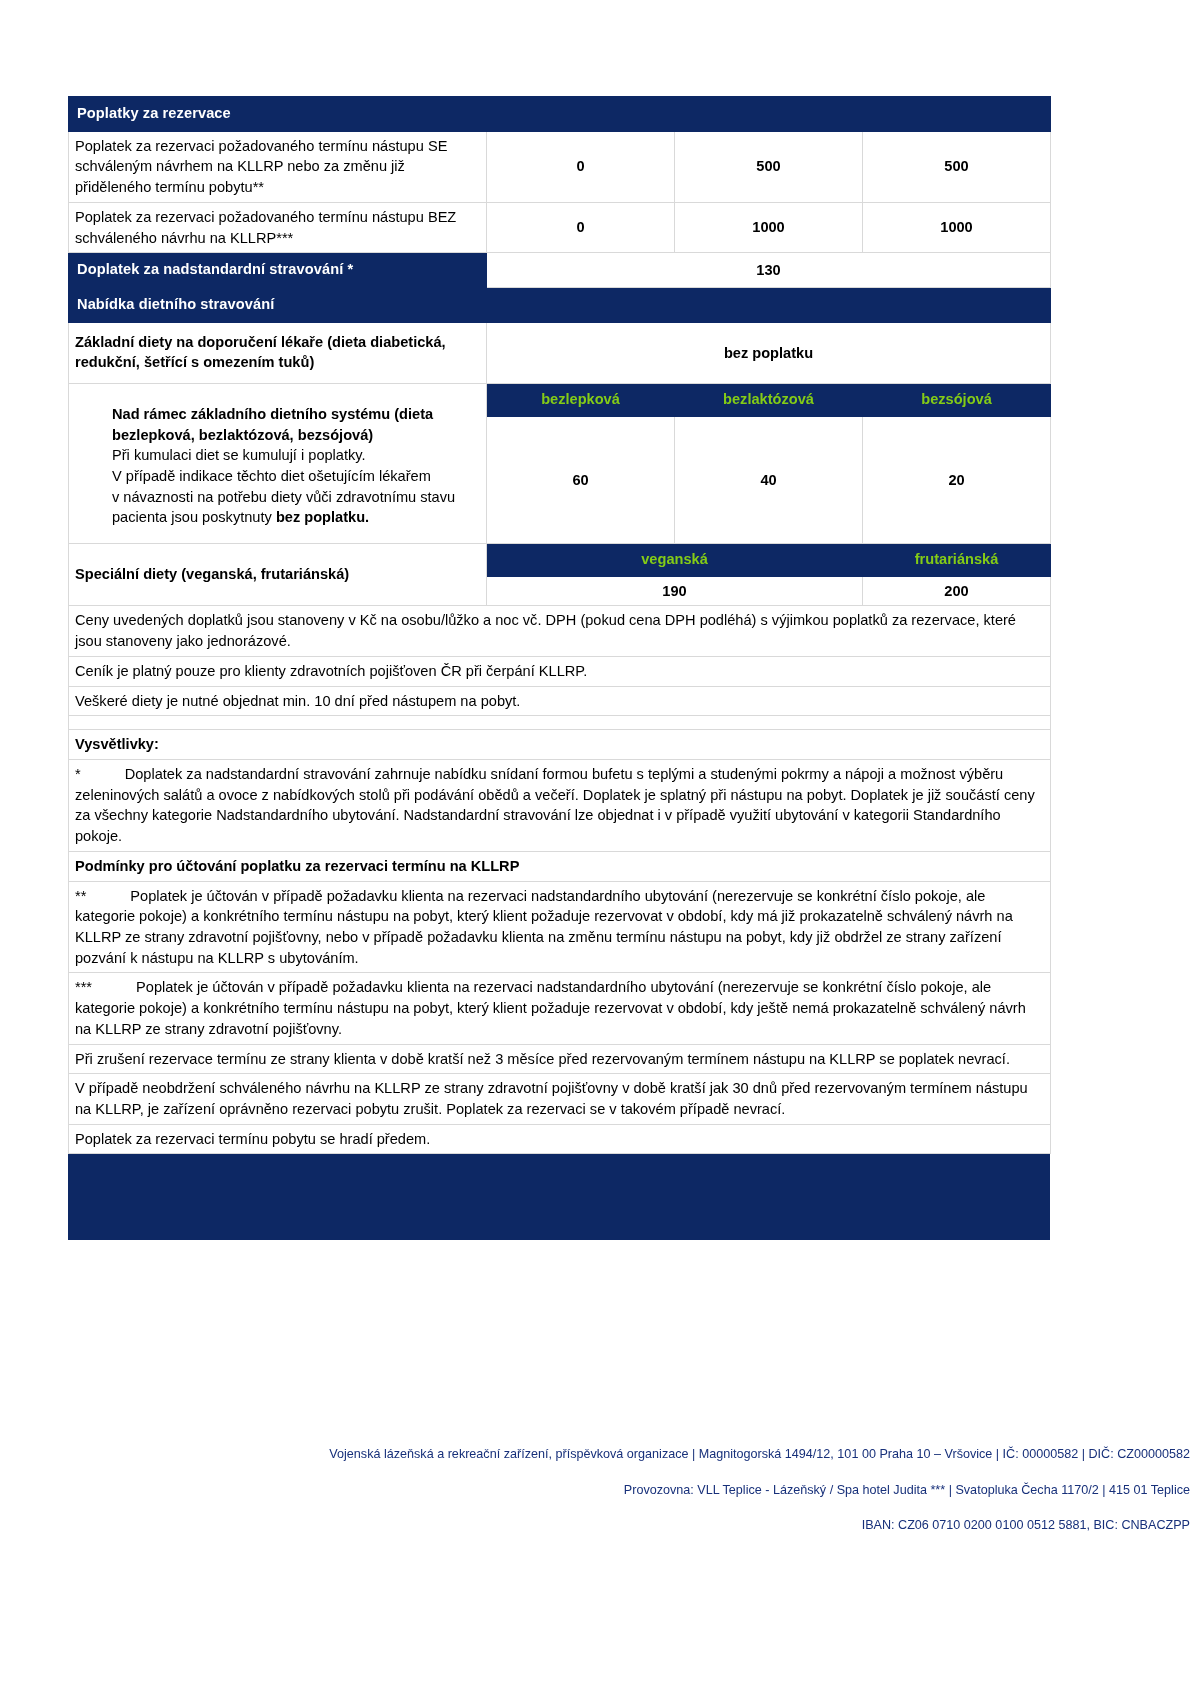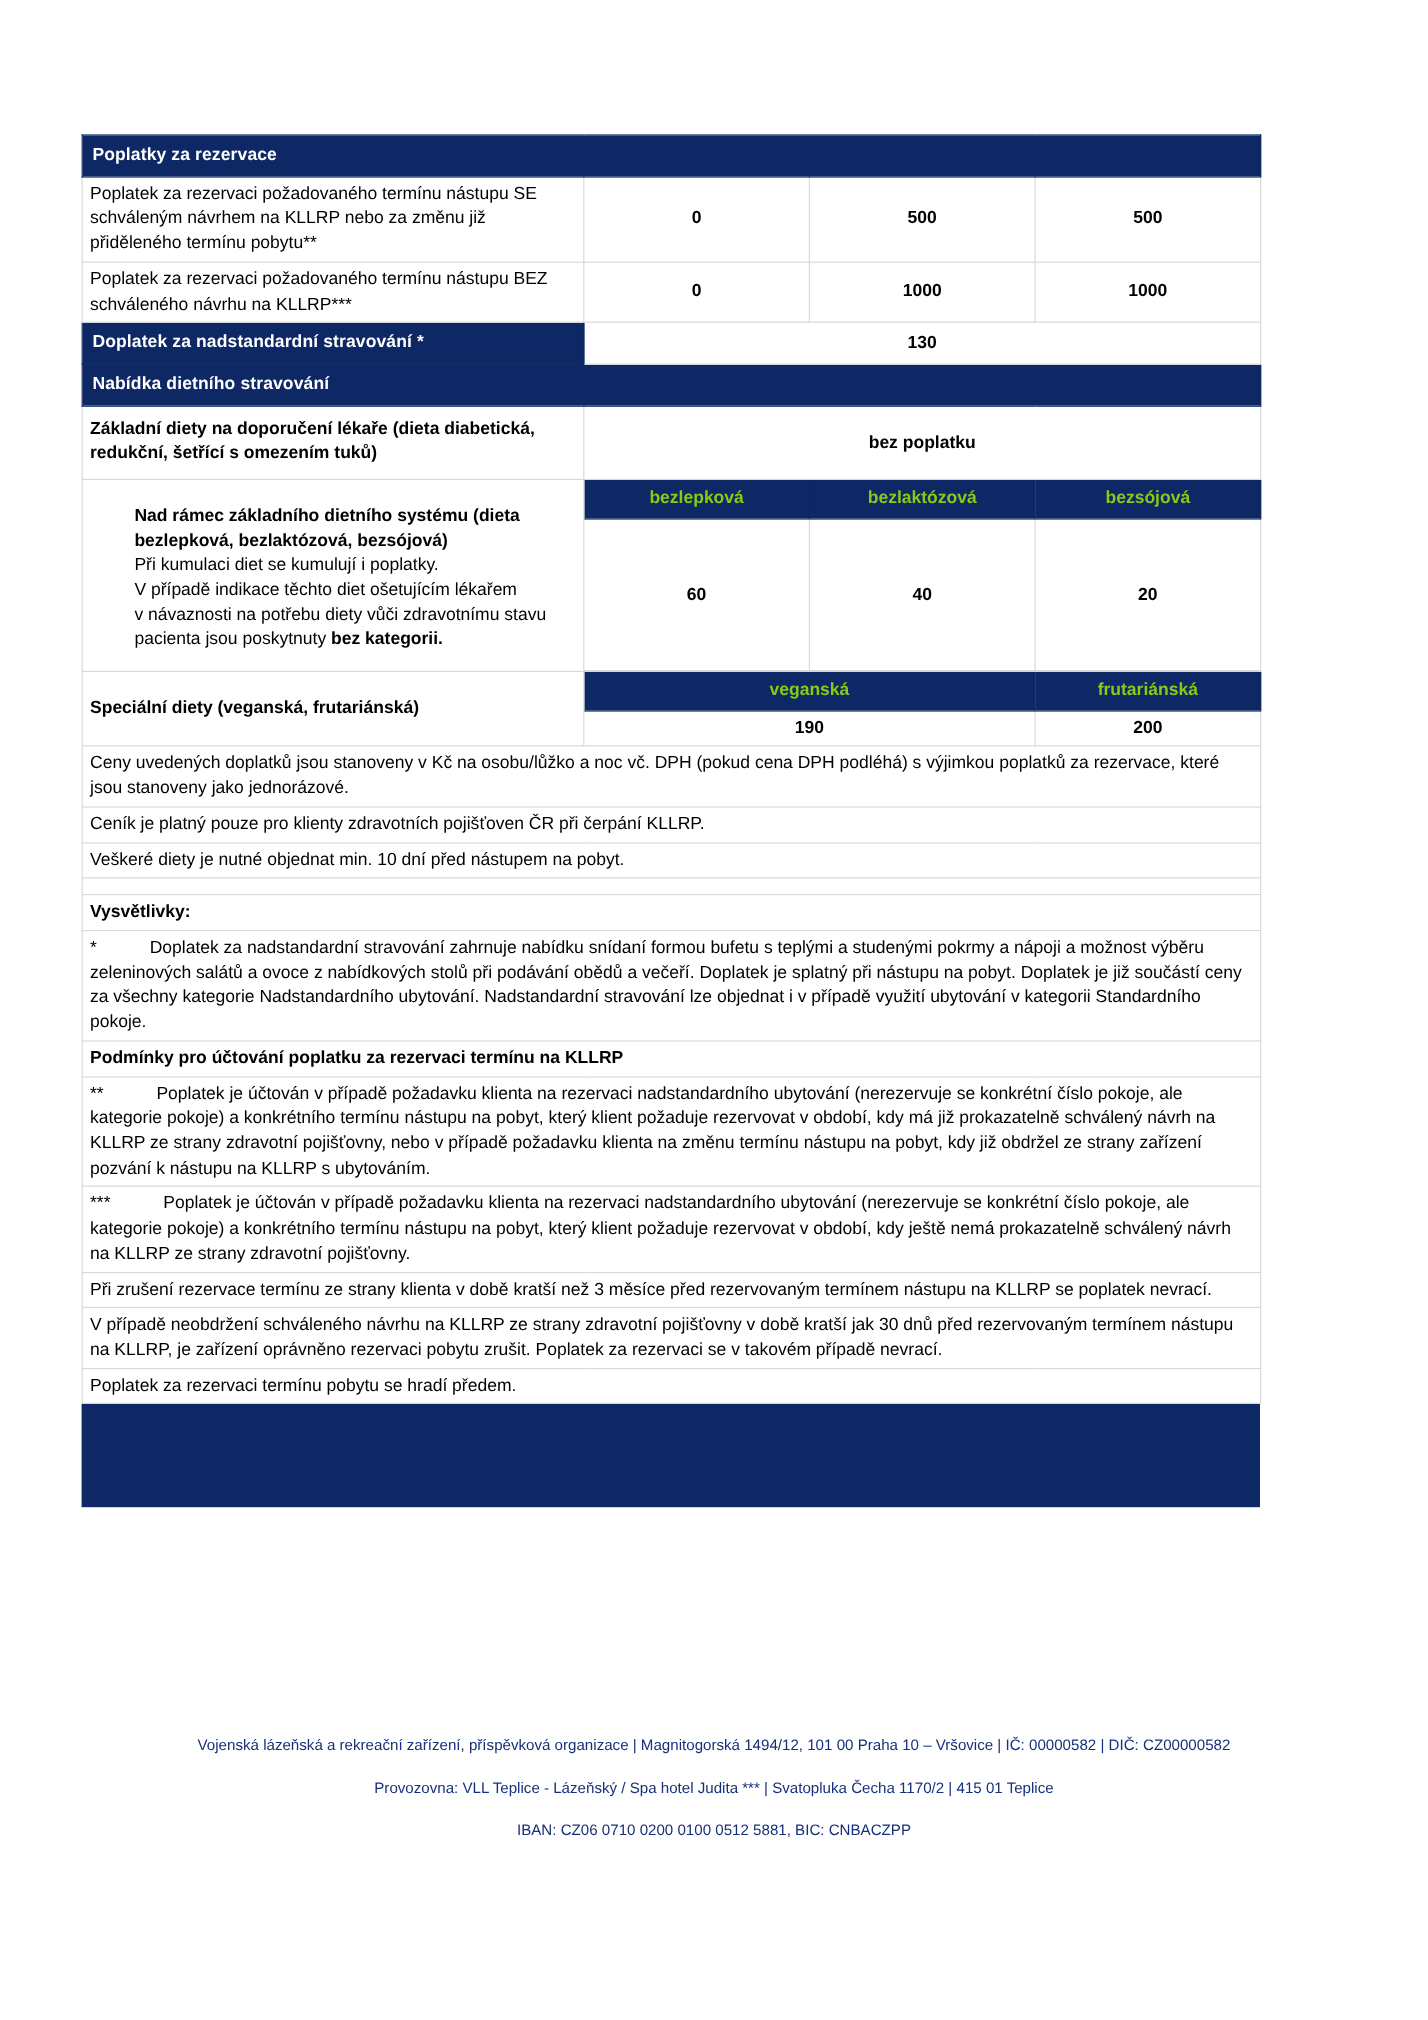--- a/index.html
+++ b/index.html
@@ -18,7 +18,7 @@
   .page {
     position: absolute;
     left: 68px;
-    top: 112px;
+    top: 96px;
     width: 982px;
   }
 

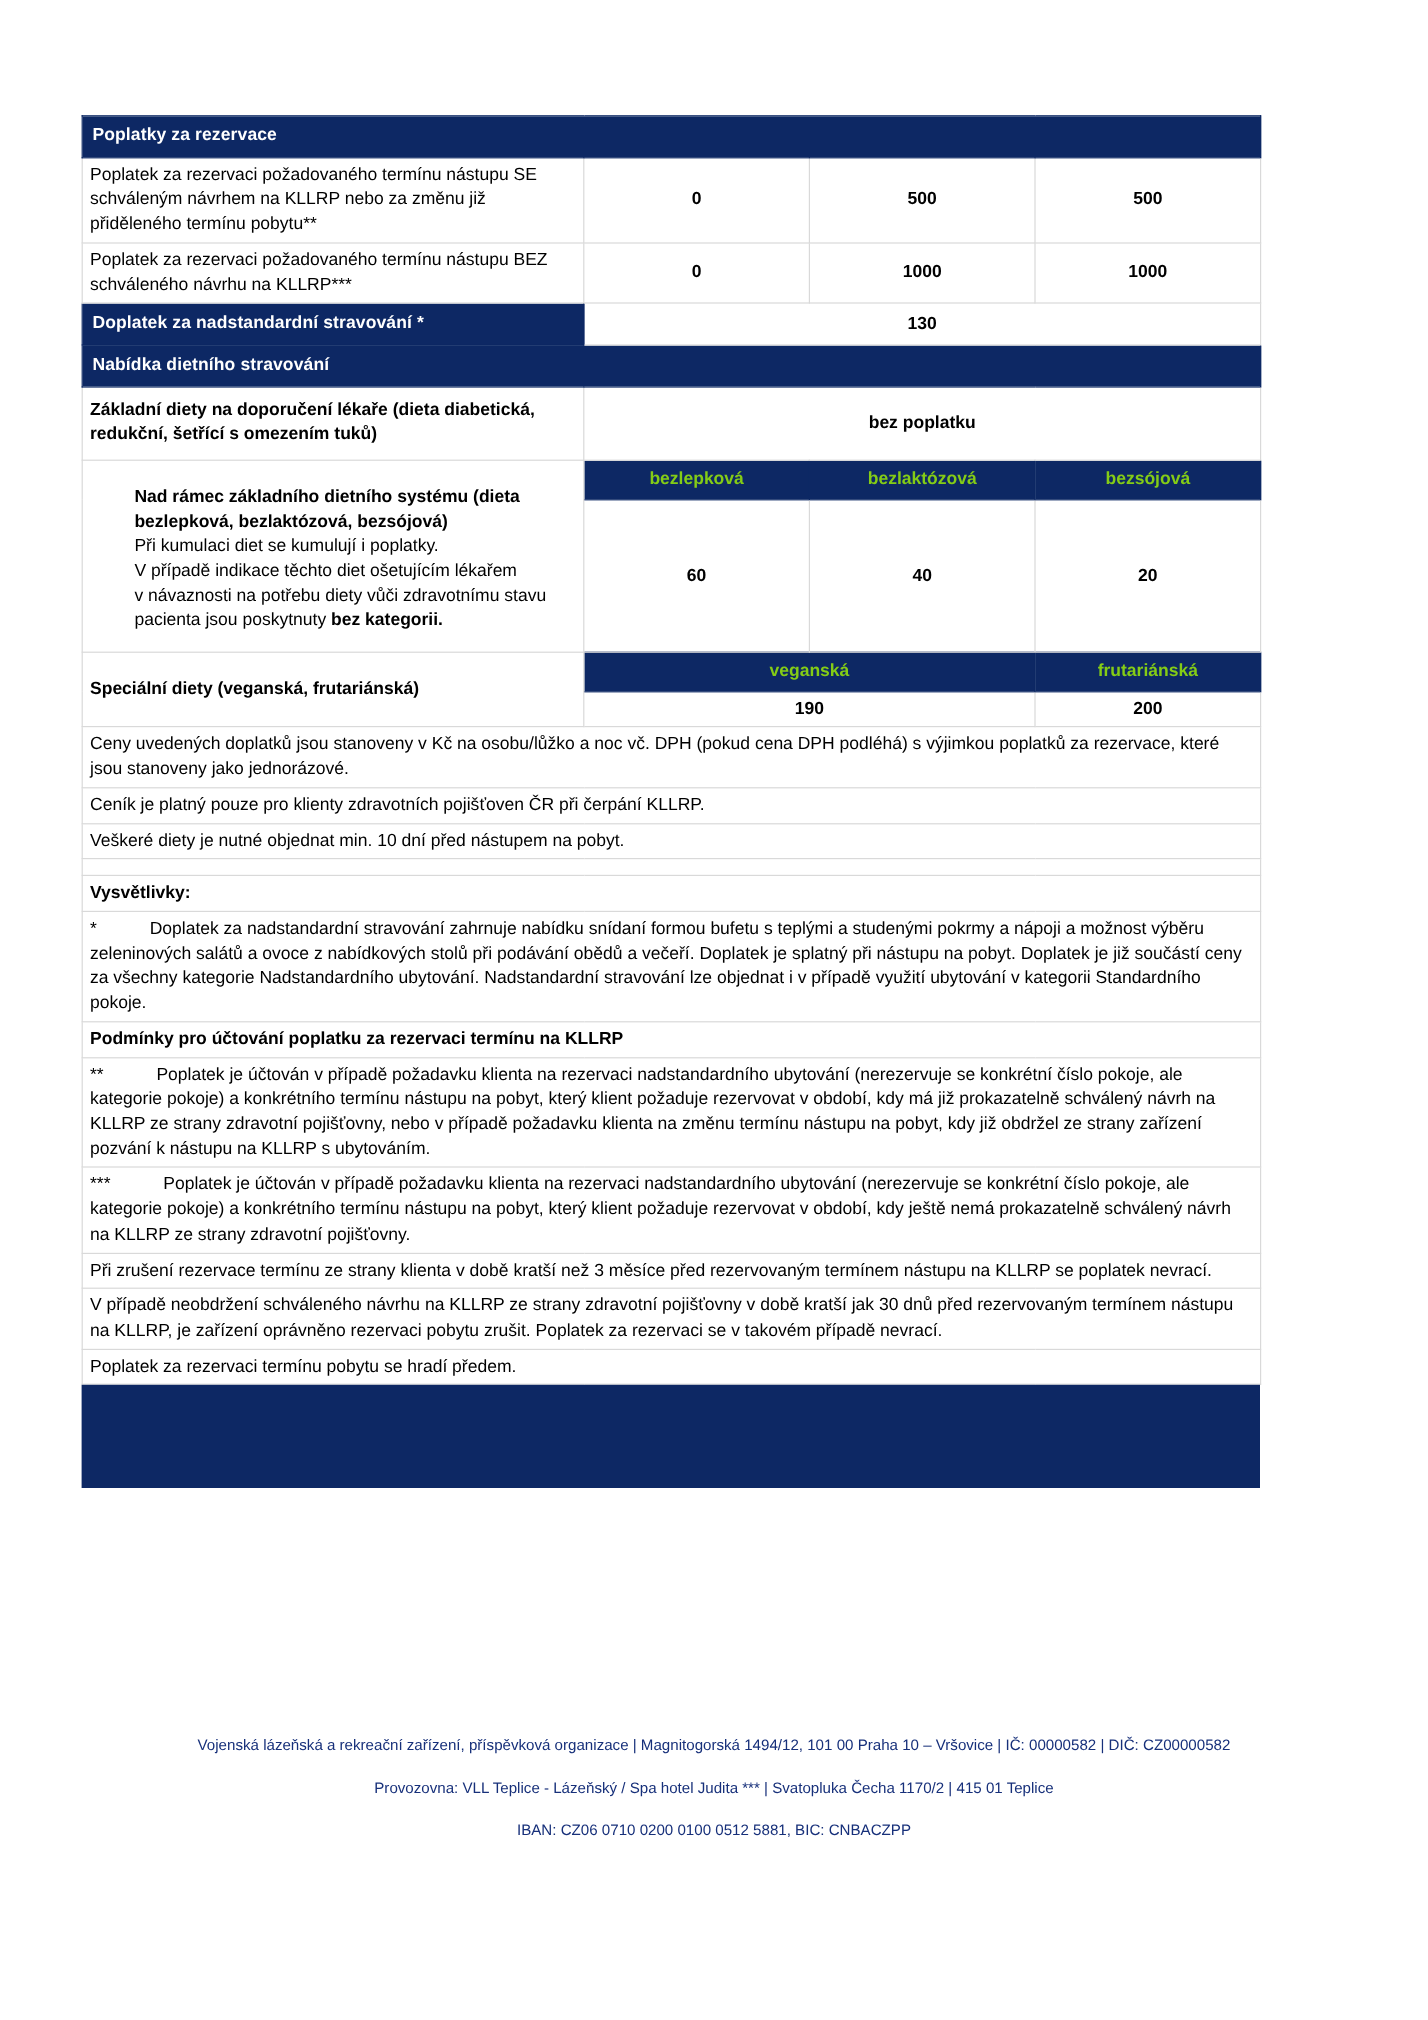--- a/index.html
+++ b/index.html
@@ -168,7 +168,7 @@
         <span>Při kumulaci diet se kumulují i poplatky.</span><br>
         <span>V případě indikace těchto diet ošetujícím lékařem</span><br>
         <span>v návaznosti na potřebu diety vůči zdravotnímu stavu</span><br>
-        <span>pacienta jsou poskytnuty </span><span class="nb">bez kategorii.</span>
+        <span>pacienta jsou poskytnuty </span><span class="nb">bez poplatku.</span>
       </td>
       <td class="subhdr">bezlepková</td>
       <td class="subhdr">bezlaktózová</td>

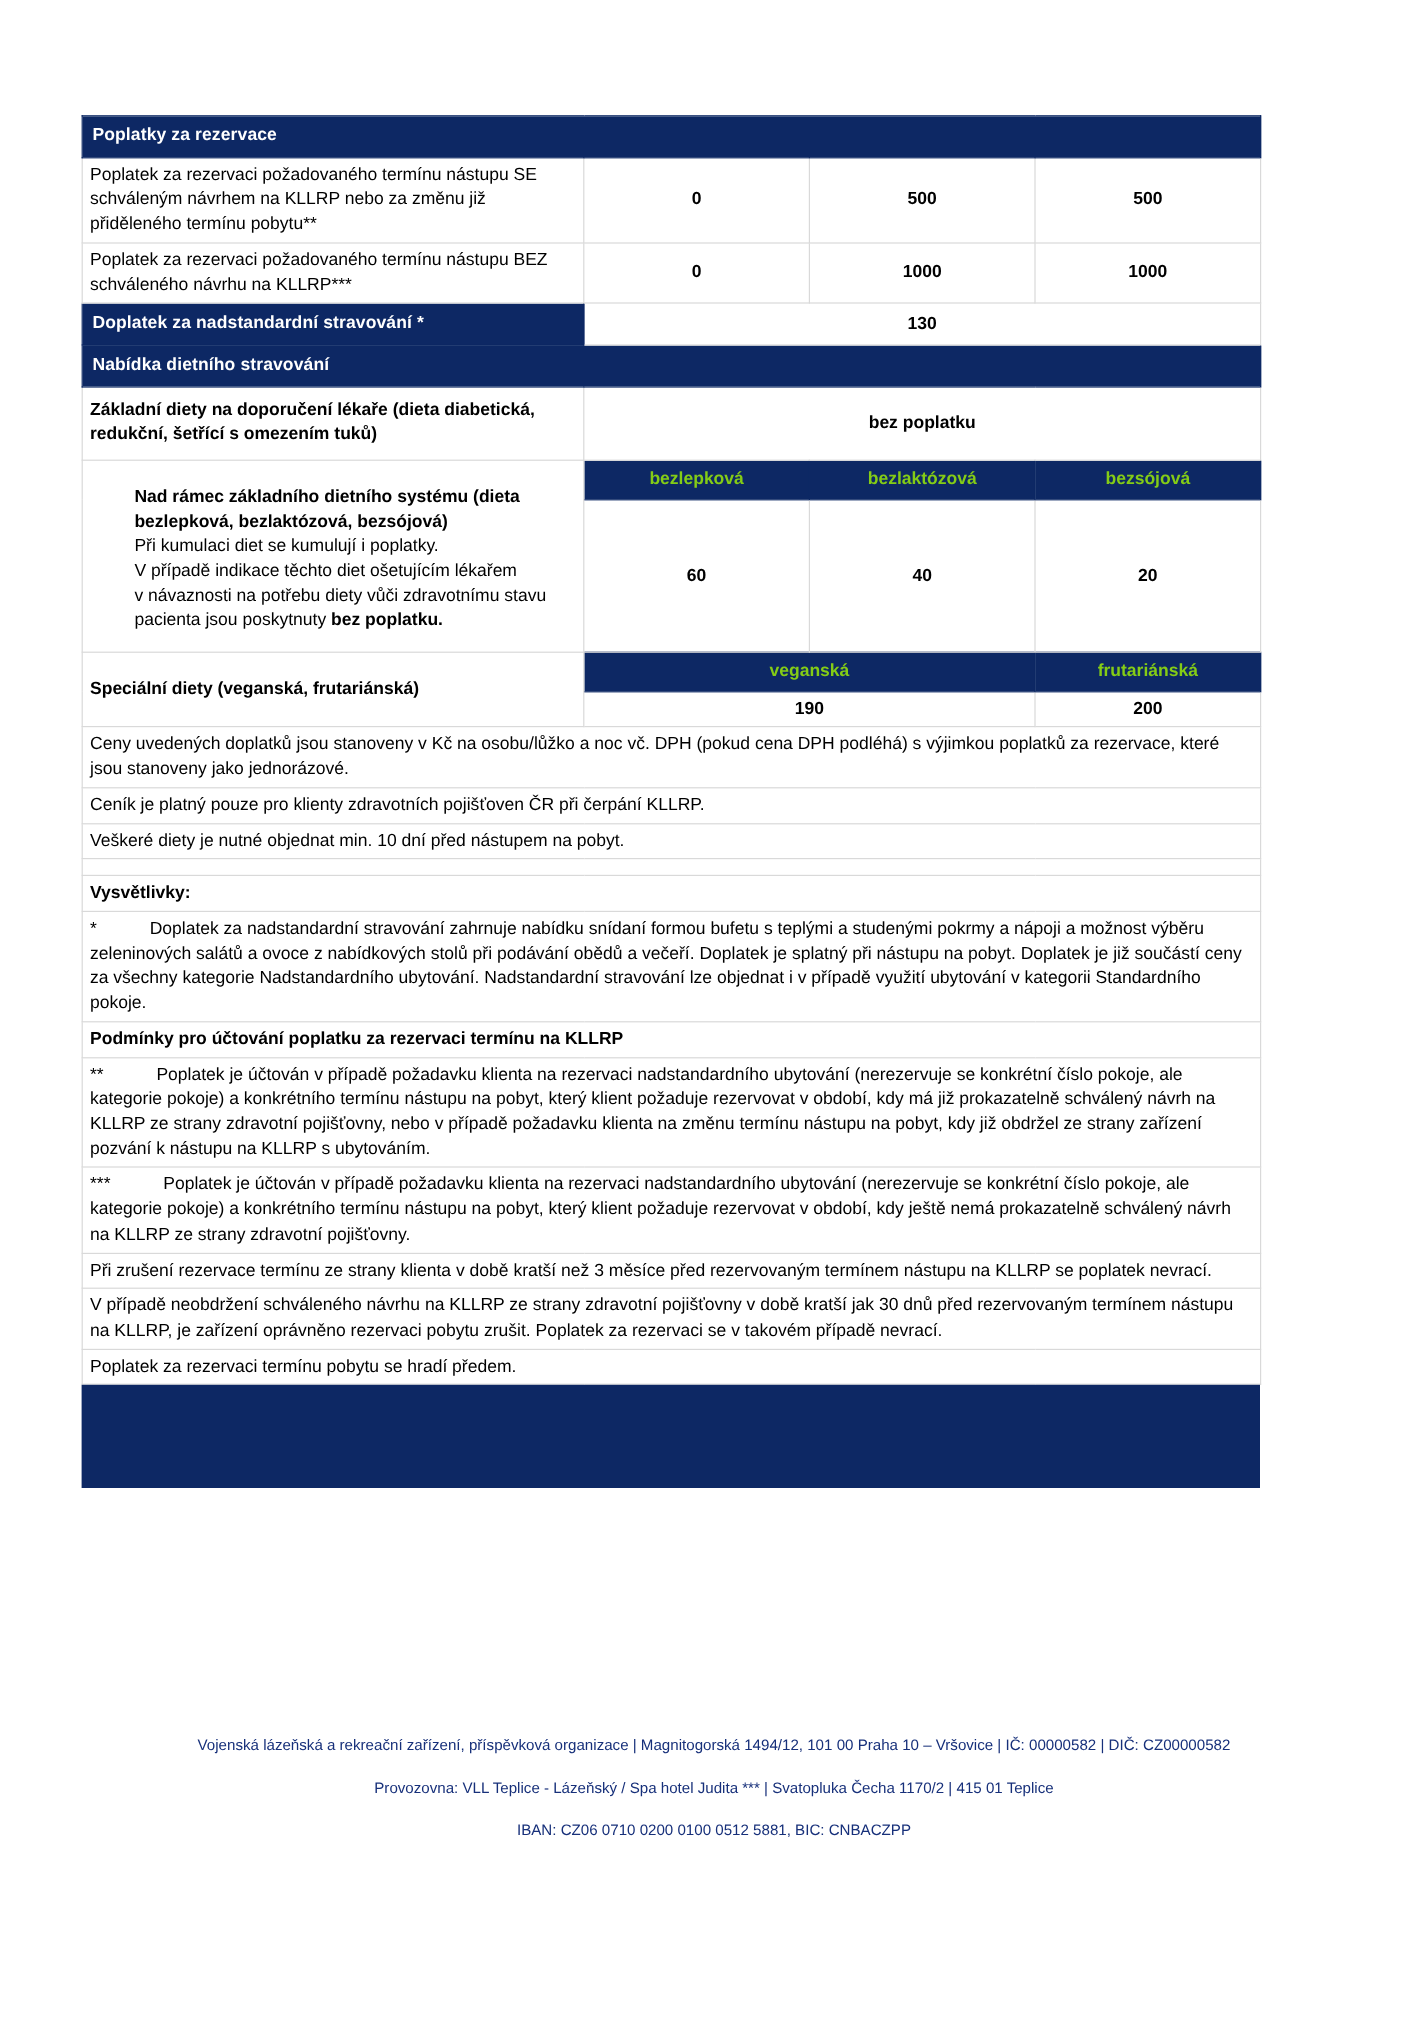--- a/index.html
+++ b/index.html
@@ -105,7 +105,7 @@
     left: 0;
     top: 1448px;
     width: 1190px;
-    text-align: center;
+    text-align: right;
   }
   .footer div {
     color: #17307a;

